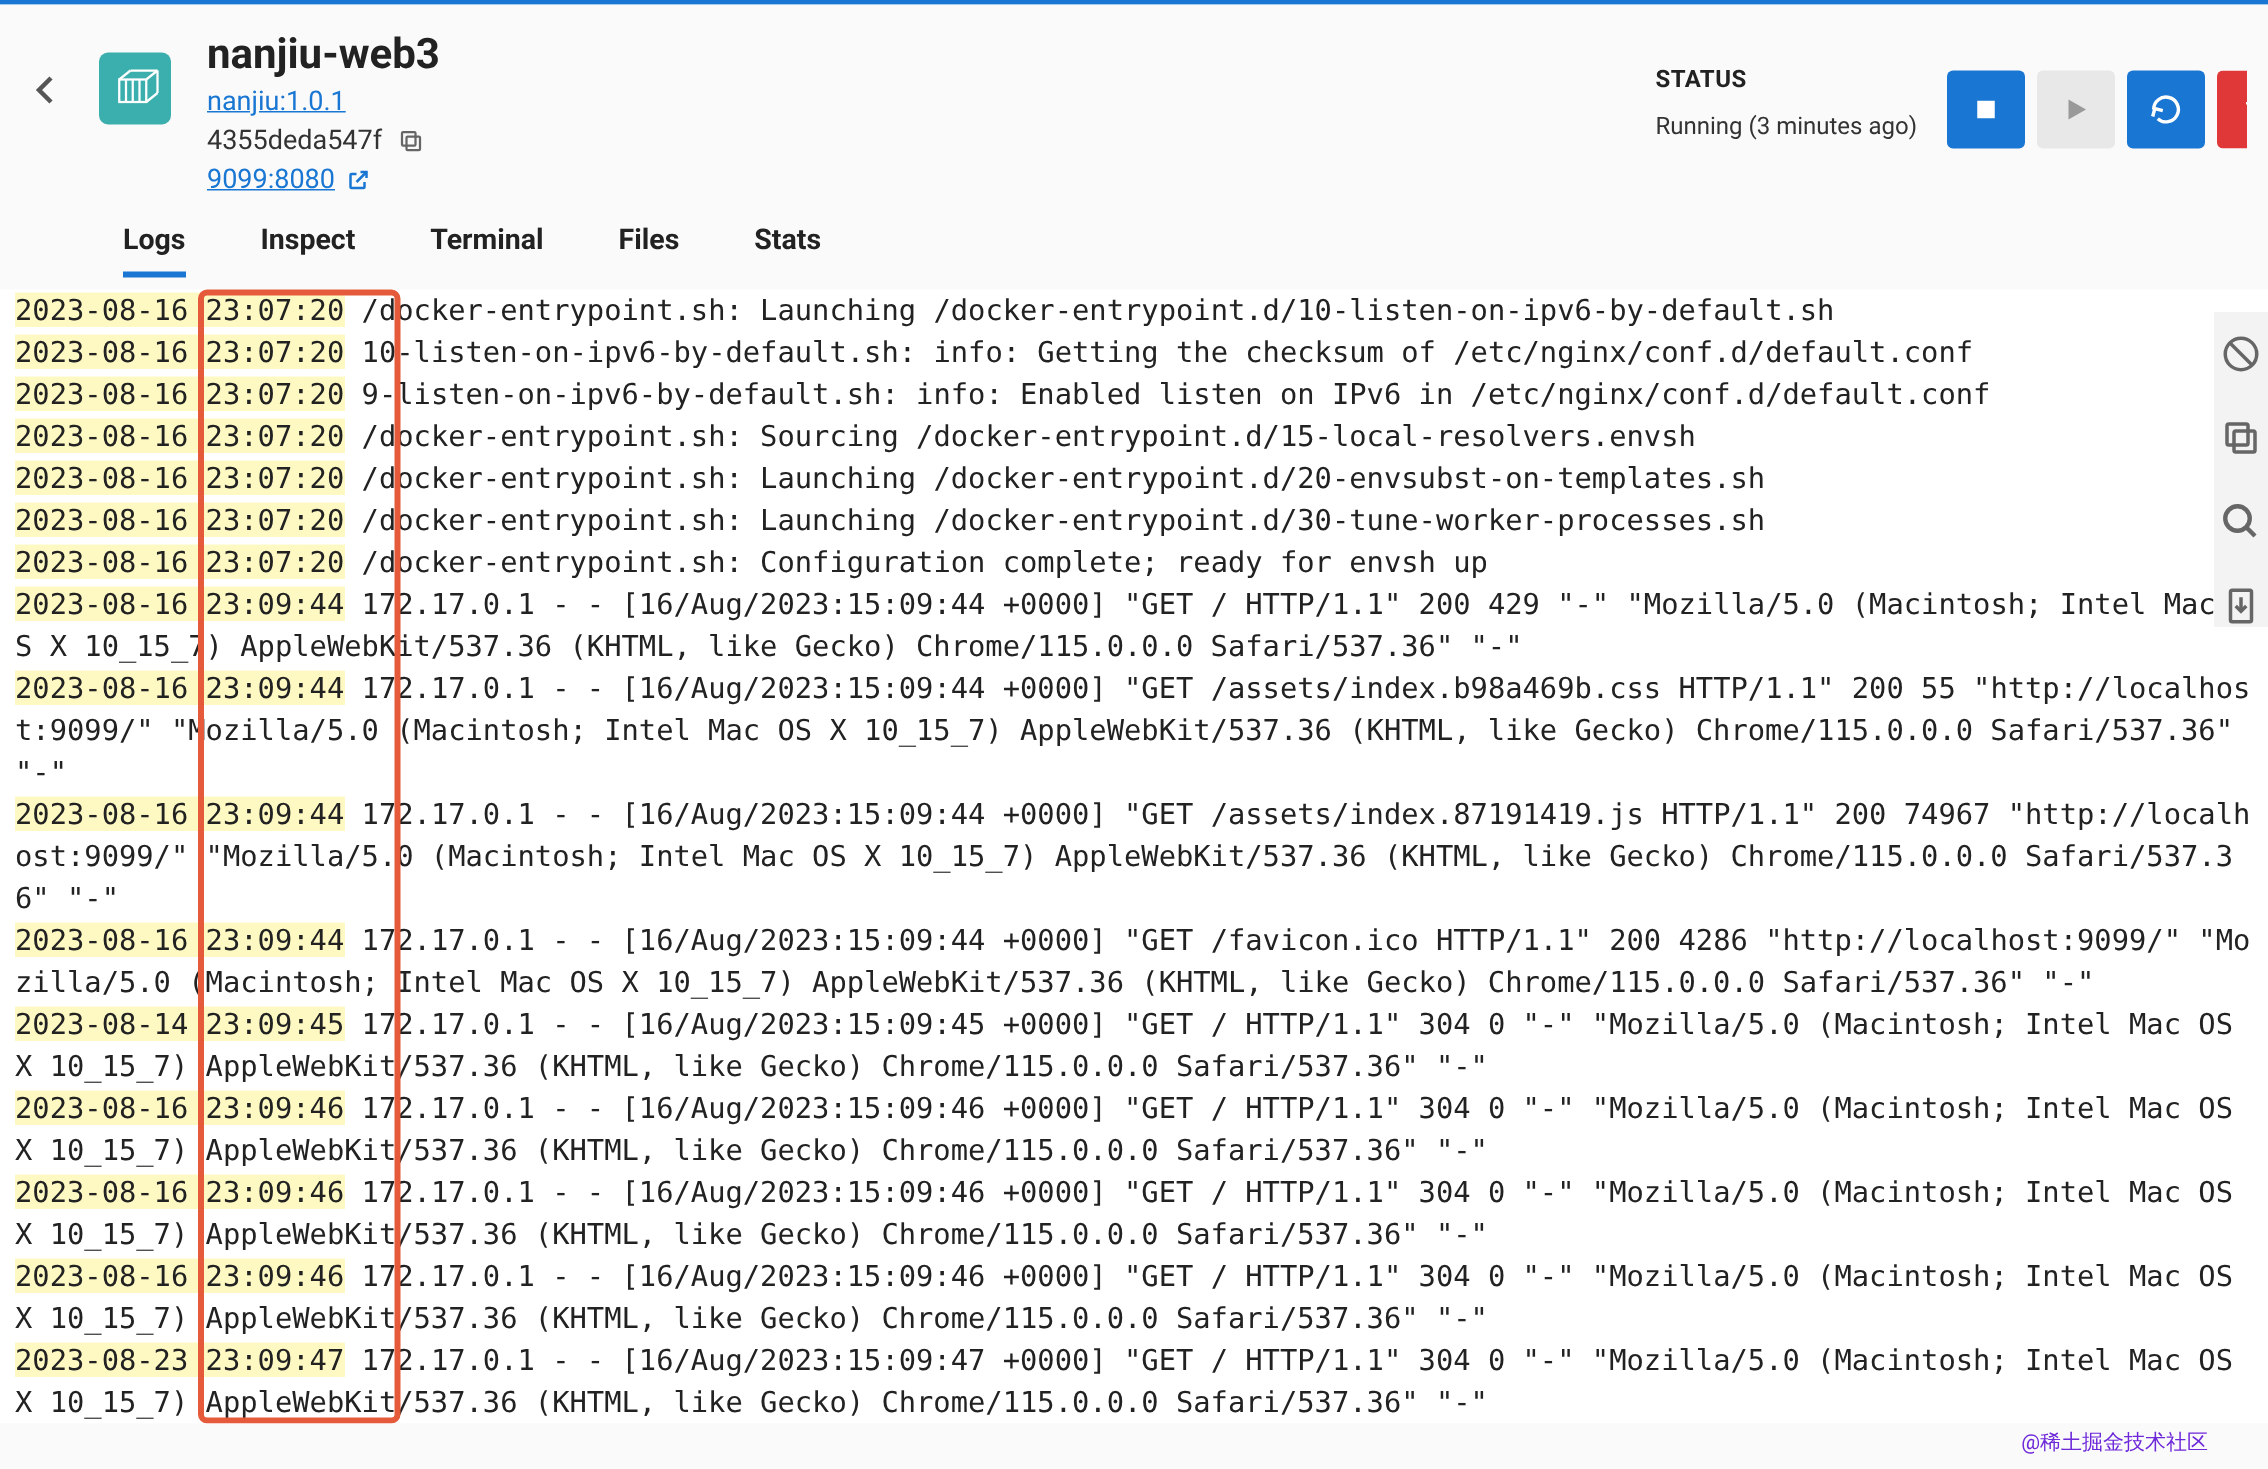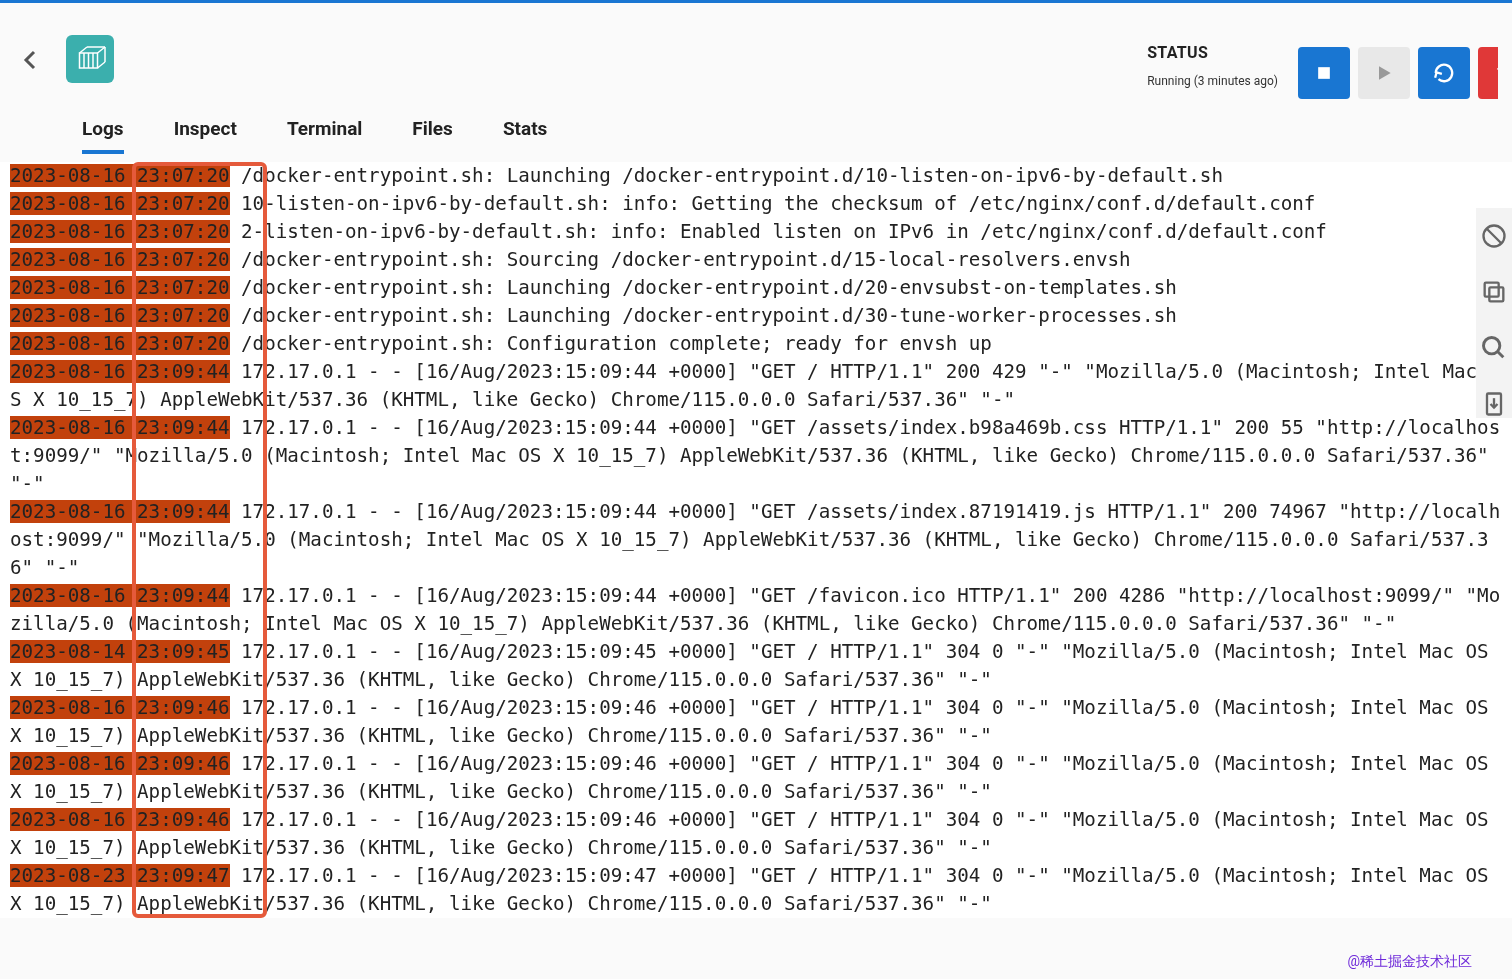--- a/index.html
+++ b/index.html
@@ -165,6 +165,25 @@
     </svg>
   </div>
 
+  <div class="info-col">
+    <div class="title-row">nanjiu-web3</div>
+    <a class="link">nanjiu:1.0.1</a>
+    <div class="hash-row">
+      <span>4355deda547f</span>
+      <svg class="copy-icon" viewBox="0 0 24 24" fill="none" stroke="currentColor" stroke-width="2">
+          <rect x="8" y="8" width="12" height="12" rx="1"></rect>
+          <rect x="4" y="4" width="12" height="12" rx="1"></rect>
+        </svg>
+    </div>
+    <div class="port-row">
+      <a class="link" dataränge-interactable="true">9099:8080</a>
+      <svg class="ext-icon" viewBox="0 0 24 24" fill="none" stroke="currentColor" stroke-width="2.5">
+          <path d="M14 4h6v6"></path>
+          <path d="M20 4L10 14"></path>
+          <path d="M18 14v5a1 1 0 0 1-1 1H5a1 1 0 0 1-1-1V7a1 1 0 0 1 1-1h5"></path>
+        </svg>
+    </div>
+  </div>
 
   <div class="status-block">
     <span class="status-label">STATUS</span>

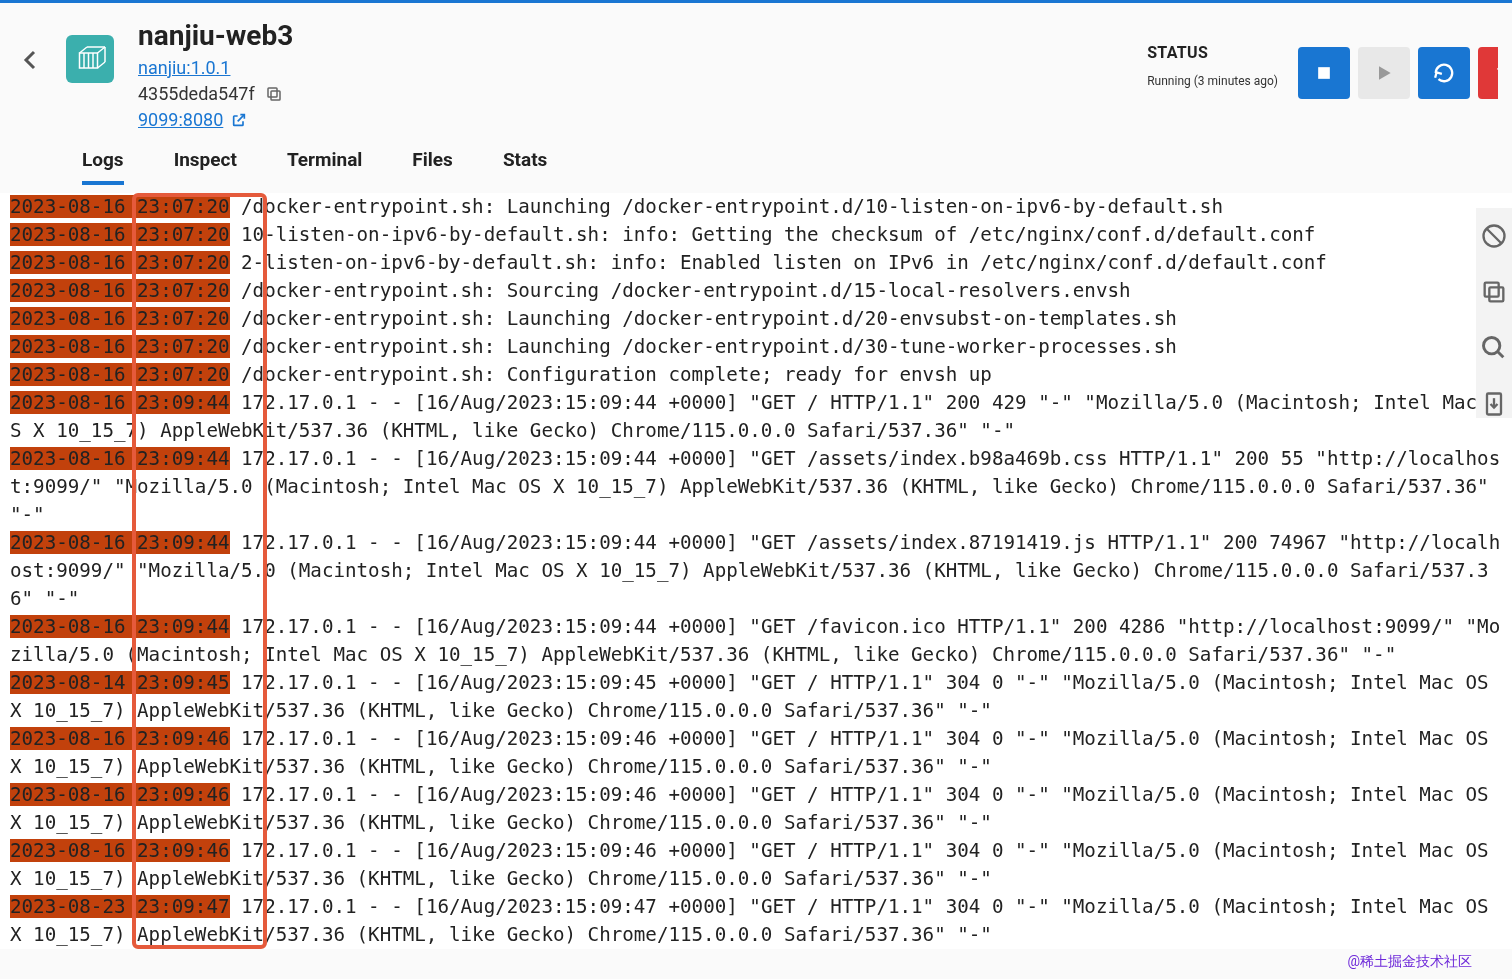--- a/index.html
+++ b/index.html
@@ -53,7 +53,7 @@
   display:flex;flex-direction:column;gap:12px;
 }
 .status-label { font-size:16px; font-weight:700; color:#222; letter-spacing:0.3px; }
-.status-value { font-size:12px; color:#333; }
+.status-value { font-size:16px; color:#333; }
 
 .action-row { display:flex; gap:8px; margin-top:34px; }
 .act-btn {

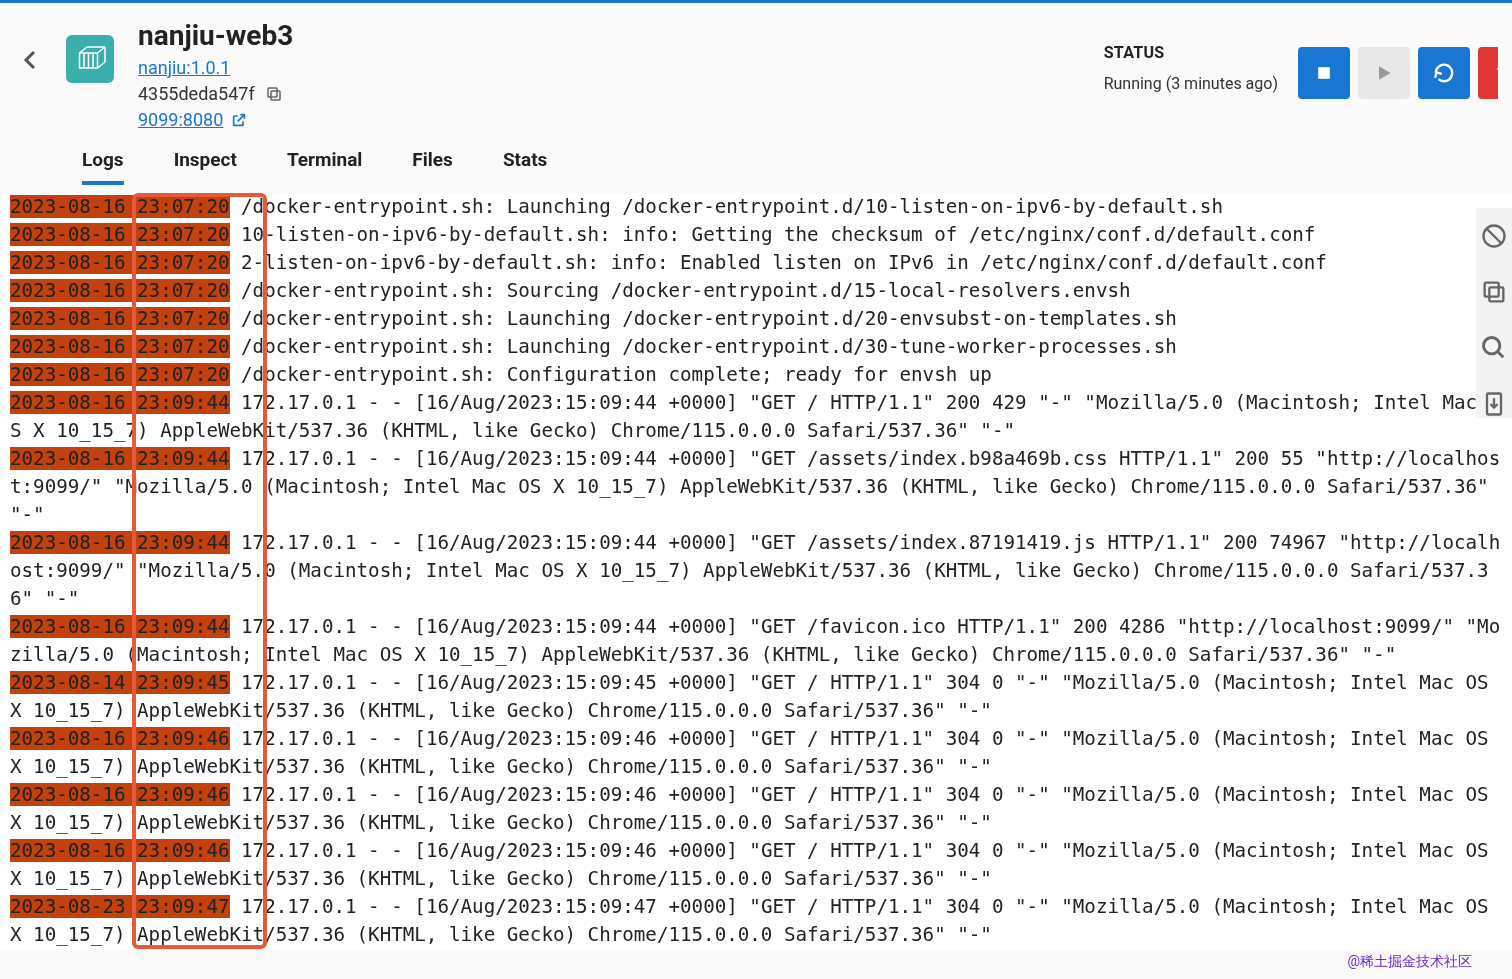--- a/index.html
+++ b/index.html
@@ -102,7 +102,7 @@
   word-break:break-all;
 }
 .log-line { display:inline; }
-.ts { background:#c2410c; }
+.ts { background:#fef9c3; }
 
 .hl-box {
   position:absolute;

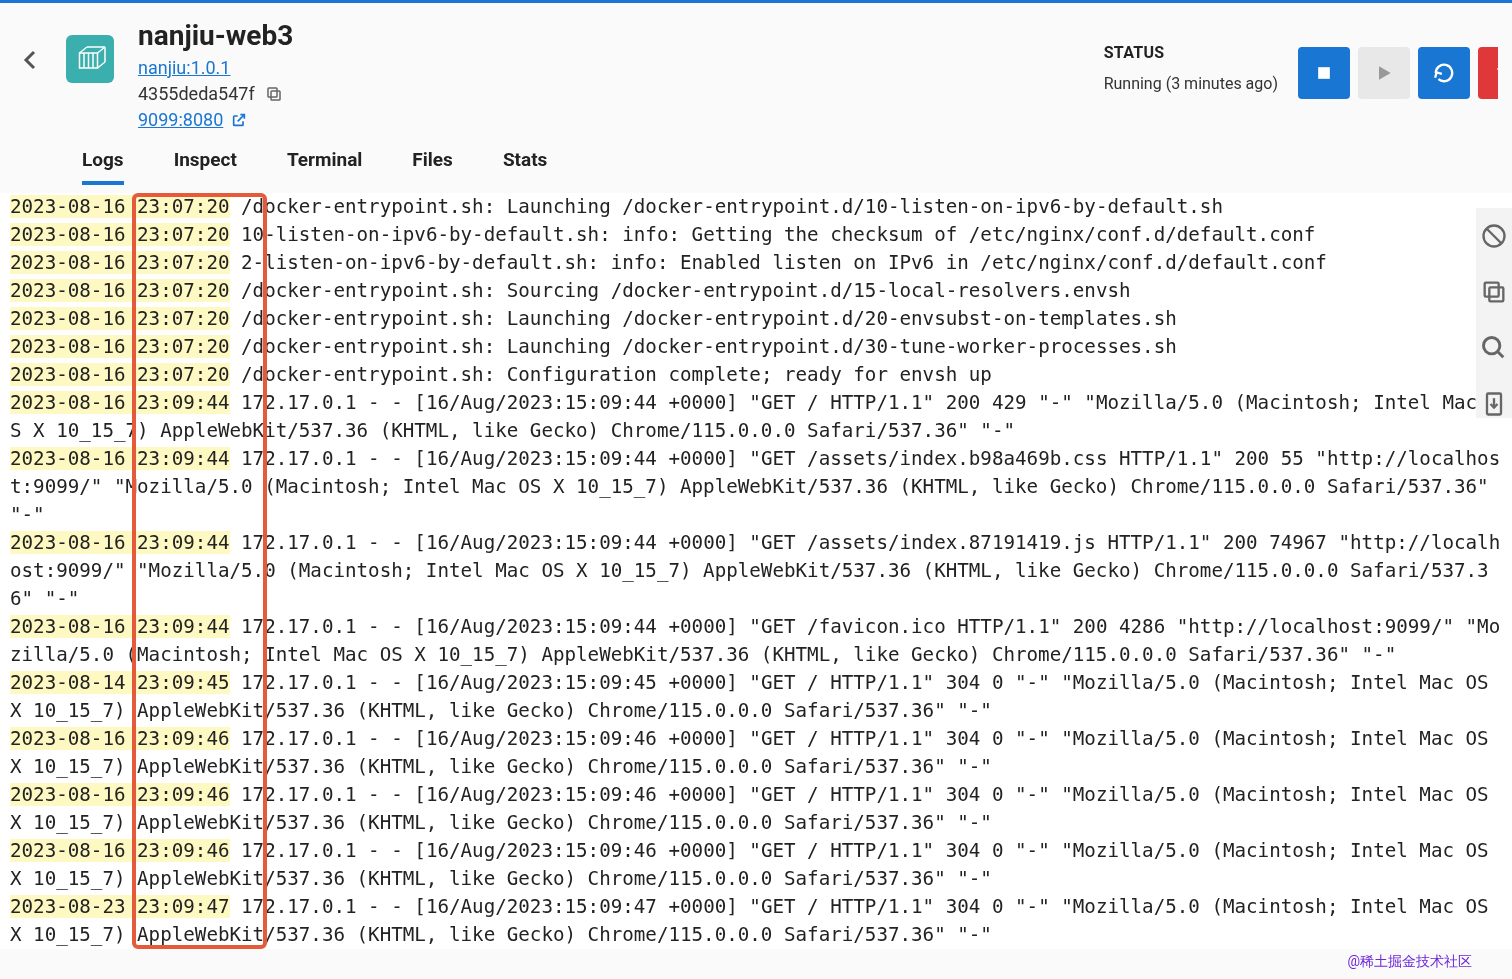--- a/index.html
+++ b/index.html
@@ -231,7 +231,7 @@
   <div class="hl-box"></div>
   <div class="log-area" id="logs"><span class="log-line"><span class="ts">2023-08-16 23:07:20</span><span> /docker-entrypoint.sh: Launching /docker-entrypoint.d/10-listen-on-ipv6-by-default.sh</span></span>
 <span class="log-line"><span class="ts">2023-08-16 23:07:20</span><span> 10-listen-on-ipv6-by-default.sh: info: Getting the checksum of /etc/nginx/conf.d/default.conf</span></span>
-<span class="log-line"><span class="ts">2023-08-16 23:07:20</span><span> 2-listen-on-ipv6-by-default.sh: info: Enabled listen on IPv6 in /etc/nginx/conf.d/default.conf</span></span>
+<span class="log-line"><span class="ts">2023-08-16 23:07:20</span><span> 9-listen-on-ipv6-by-default.sh: info: Enabled listen on IPv6 in /etc/nginx/conf.d/default.conf</span></span>
 <span class="log-line"><span class="ts">2023-08-16 23:07:20</span><span> /docker-entrypoint.sh: Sourcing /docker-entrypoint.d/15-local-resolvers.envsh</span></span>
 <span class="log-line"><span class="ts">2023-08-16 23:07:20</span><span> /docker-entrypoint.sh: Launching /docker-entrypoint.d/20-envsubst-on-templates.sh</span></span>
 <span class="log-line"><span class="ts">2023-08-16 23:07:20</span><span> /docker-entrypoint.sh: Launching /docker-entrypoint.d/30-tune-worker-processes.sh</span></span>

